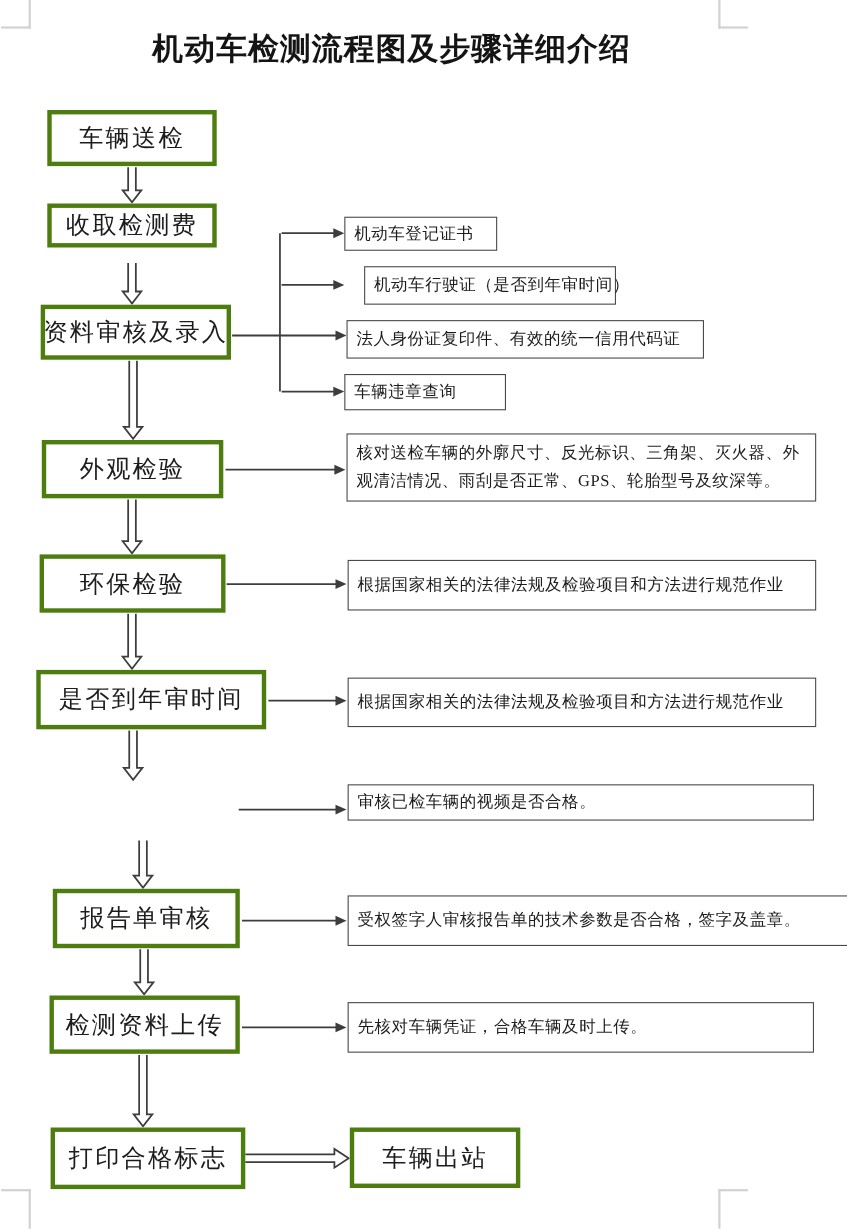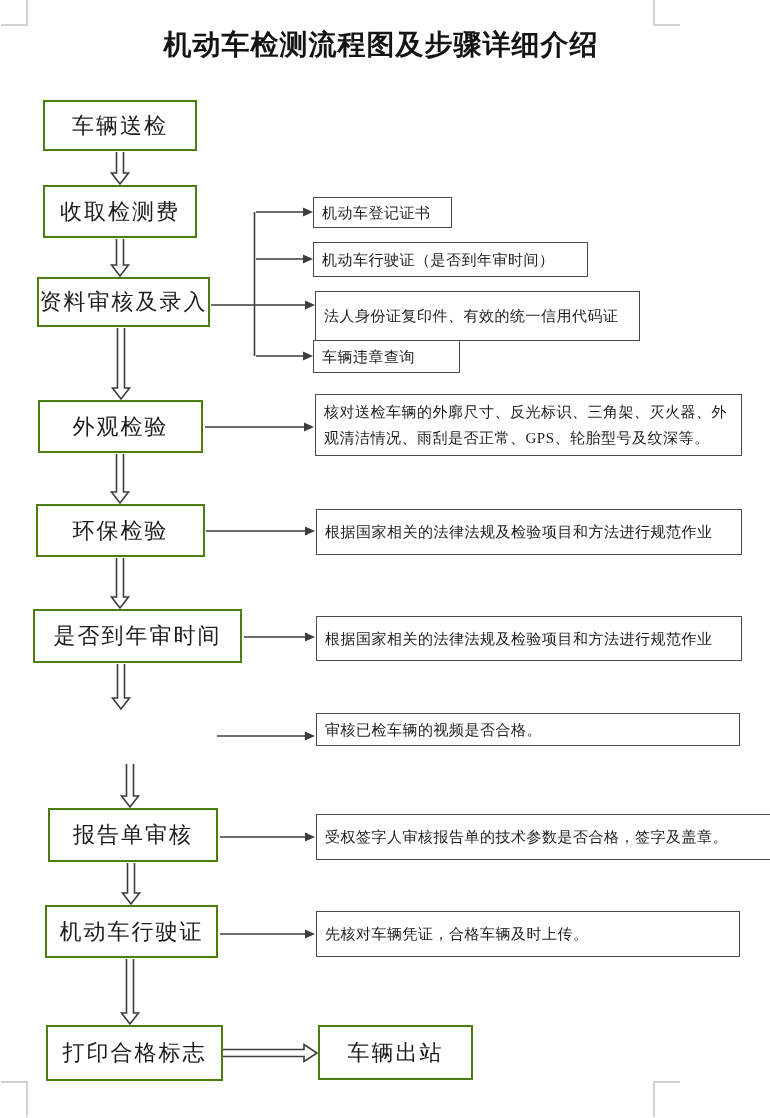--- a/index.html
+++ b/index.html
@@ -16,7 +16,6 @@
     margin:0;text-align:center;
     font-size:28px;font-weight:bold;letter-spacing:1px;
     color:#141414;
-    padding-left:25px;
   }
   .box{
     position:absolute;

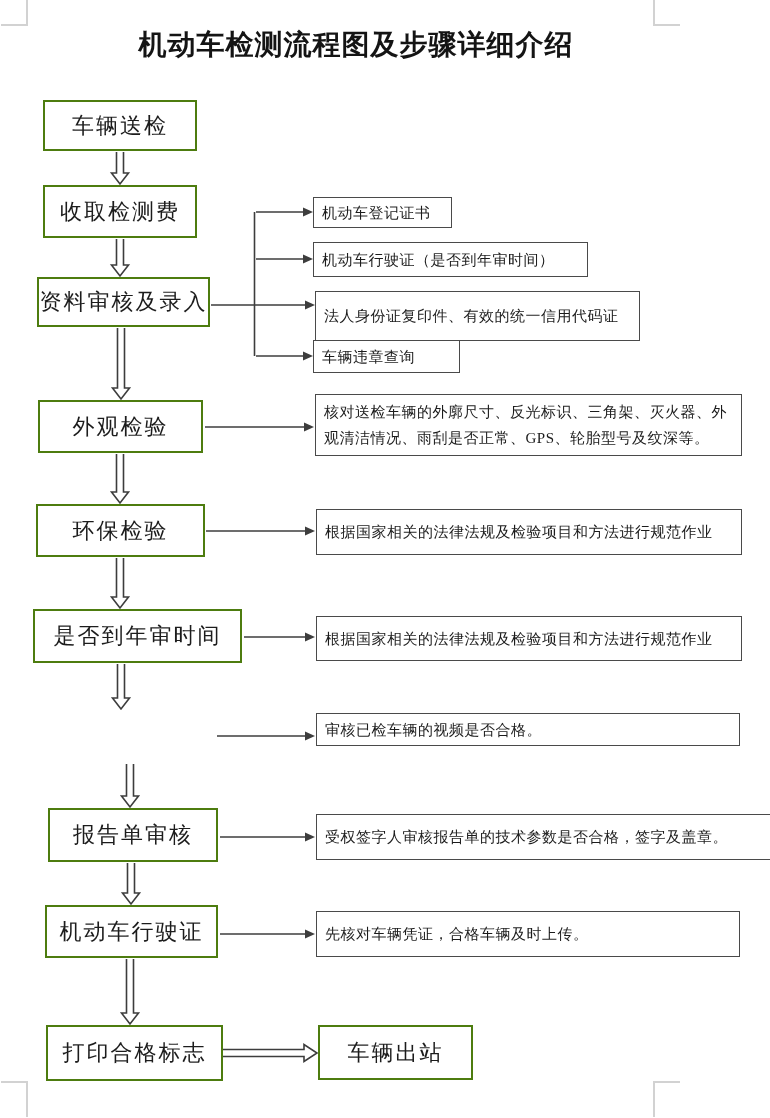--- a/index.html
+++ b/index.html
@@ -19,7 +19,7 @@
   }
   .box{
     position:absolute;
-    border:2px solid #4d7c0f;
+    border:4px solid #4d7c0f;
     background:#ffffff;
     display:flex;align-items:center;justify-content:center;
     box-sizing:border-box;

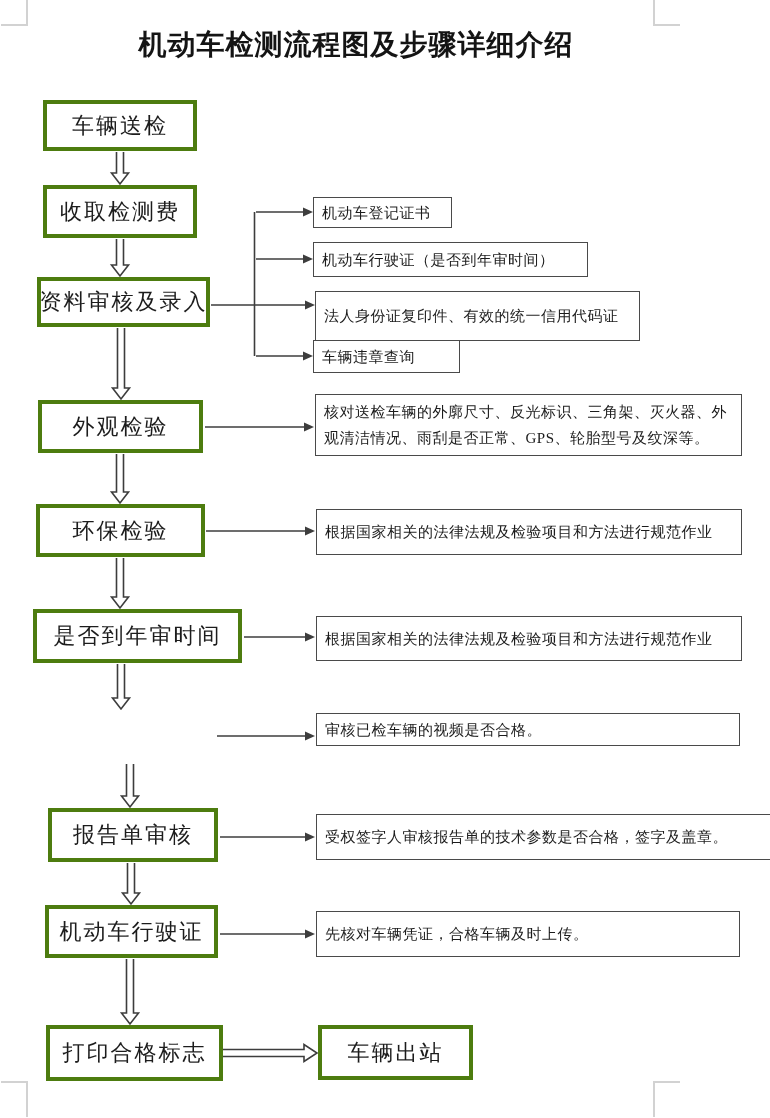--- a/index.html
+++ b/index.html
@@ -61,7 +61,7 @@
   <h1 class="title">机动车检测流程图及步骤详细介绍</h1>
 
   <div class="box" style="left:43px;top:100px;width:154px;height:51px">车辆送检</div>
-  <div class="box" style="left:43px;top:185px;width:154px;height:53px">收取检测费</div>
+  <div class="box" style="left:43px;top:185px;width:154px;height:40px">收取检测费</div>
   <div class="box" style="left:37px;top:277px;width:173px;height:50px">资料审核及录入</div>
   <div class="box" style="left:36px;top:504px;width:169px;height:53px">环保检验</div>
   <div class="box" style="left:38px;top:400px;width:165px;height:53px">外观检验</div>

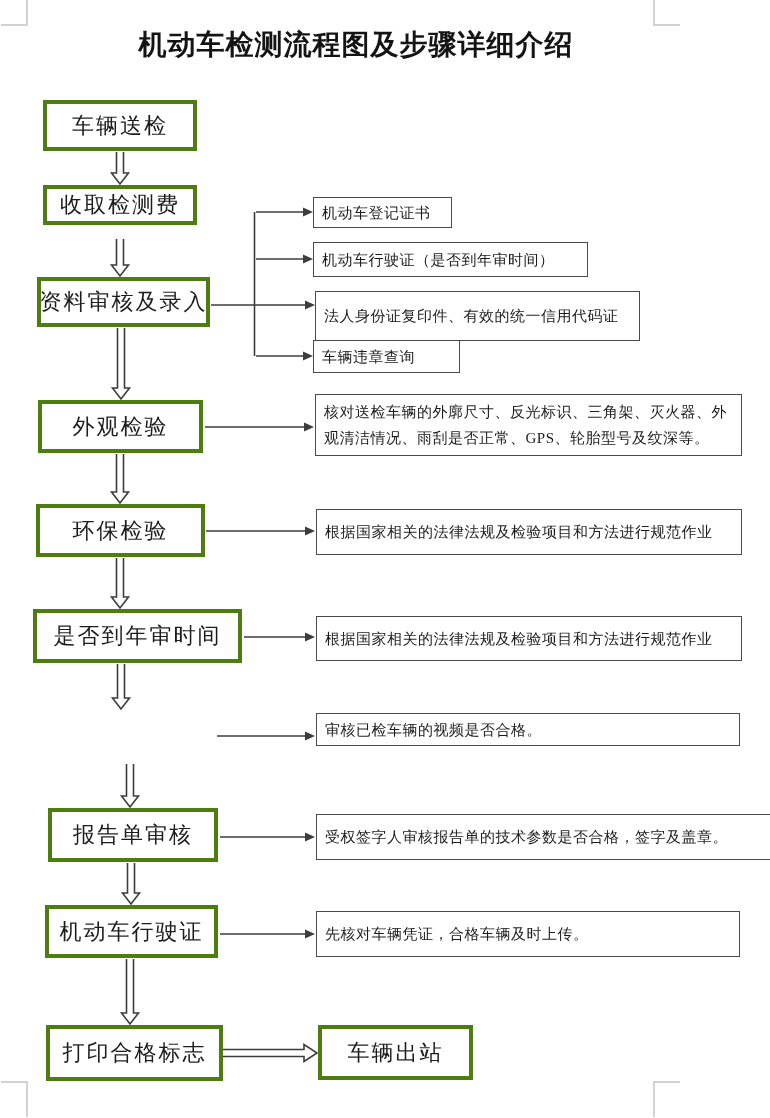--- a/index.html
+++ b/index.html
@@ -72,7 +72,7 @@
   <div class="box" style="left:318px;top:1025px;width:155px;height:55px">车辆出站</div>
 
   <div class="sidebox nowrap" style="left:313px;top:197px;width:139px;height:31px">机动车登记证书</div>
-  <div class="sidebox nowrap" style="left:313px;top:242px;width:275px;height:35px">机动车行驶证（是否到年审时间）</div>
+  <div class="sidebox nowrap" style="left:331px;top:242px;width:229px;height:35px">机动车行驶证（是否到年审时间）</div>
   <div class="sidebox nowrap" style="left:315px;top:291px;width:325px;height:50px">法人身份证复印件、有效的统一信用代码证</div>
   <div class="sidebox nowrap" style="left:313px;top:340px;width:147px;height:33px">车辆违章查询</div>
   <div class="sidebox" style="left:315px;top:394px;width:427px;height:62px">核对送检车辆的外廓尺寸、反光标识、三角架、灭火器、外观清洁情况、雨刮是否正常、GPS、轮胎型号及纹深等。</div>

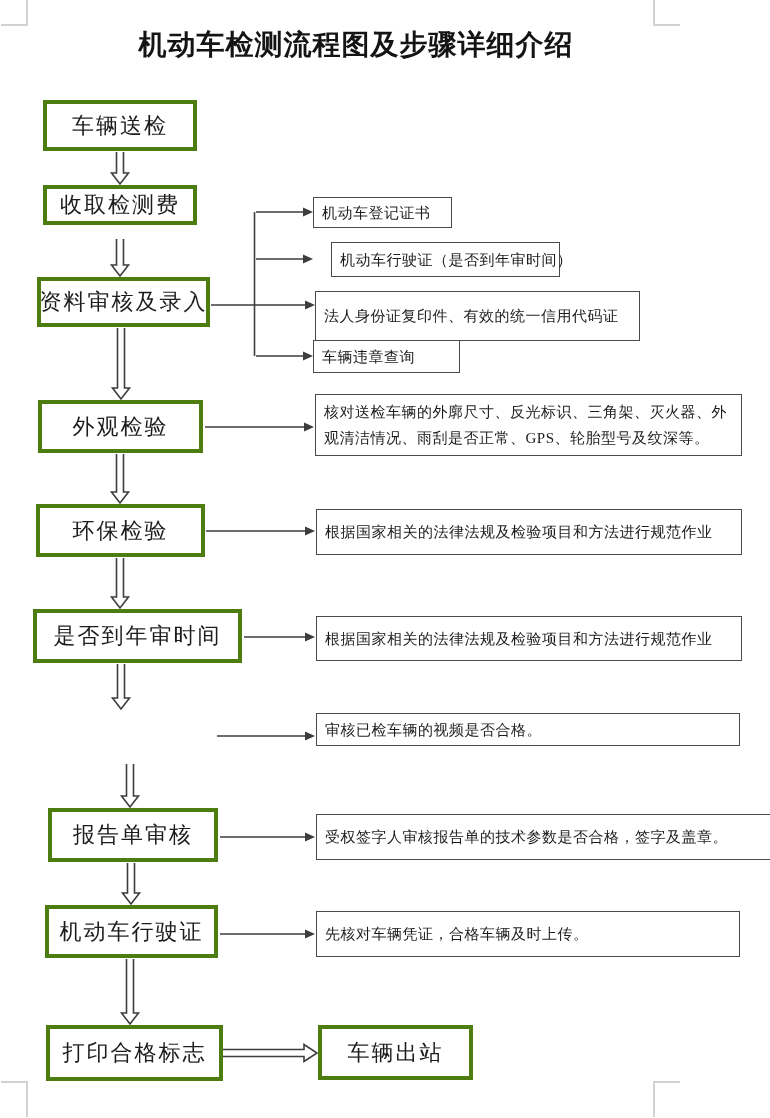--- a/index.html
+++ b/index.html
@@ -73,7 +73,7 @@
 
   <div class="sidebox nowrap" style="left:313px;top:197px;width:139px;height:31px">机动车登记证书</div>
   <div class="sidebox nowrap" style="left:331px;top:242px;width:229px;height:35px">机动车行驶证（是否到年审时间）</div>
-  <div class="sidebox nowrap" style="left:315px;top:291px;width:325px;height:50px">法人身份证复印件、有效的统一信用代码证</div>
+  <div class="sidebox nowrap" style="left:315px;top:291px;width:325px;height:35px">法人身份证复印件、有效的统一信用代码证</div>
   <div class="sidebox nowrap" style="left:313px;top:340px;width:147px;height:33px">车辆违章查询</div>
   <div class="sidebox" style="left:315px;top:394px;width:427px;height:62px">核对送检车辆的外廓尺寸、反光标识、三角架、灭火器、外观清洁情况、雨刮是否正常、GPS、轮胎型号及纹深等。</div>
   <div class="sidebox nowrap" style="left:316px;top:509px;width:426px;height:46px">根据国家相关的法律法规及检验项目和方法进行规范作业</div>

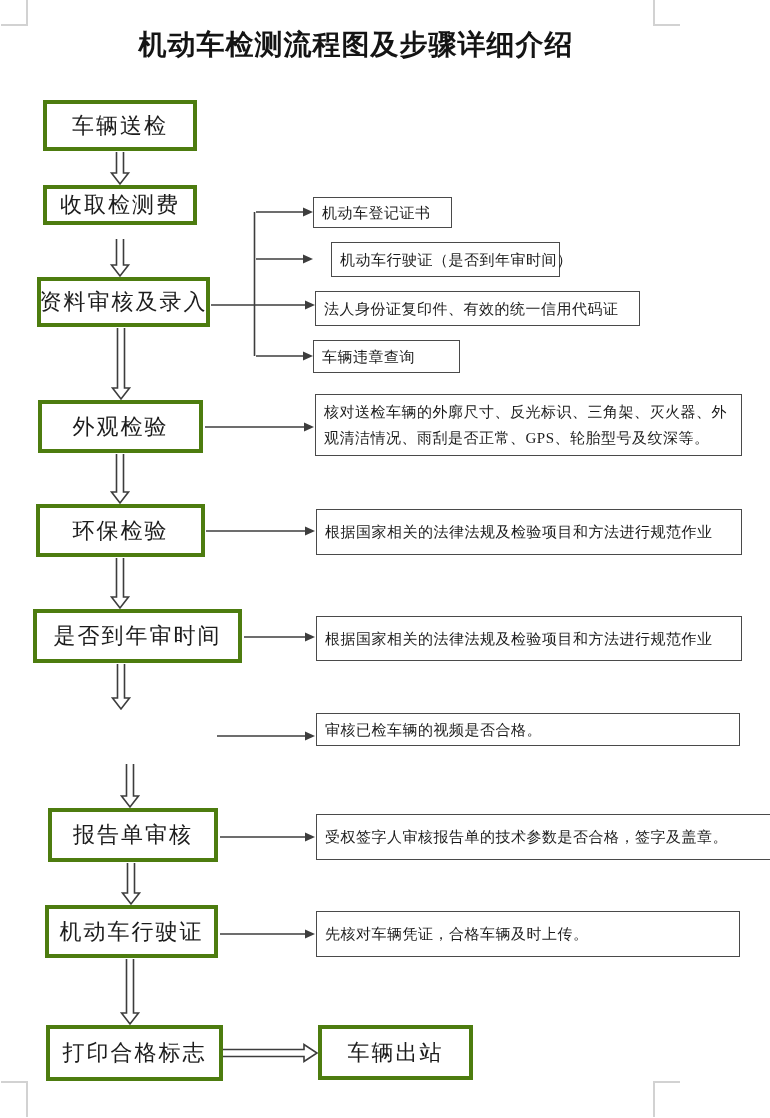--- a/index.html
+++ b/index.html
@@ -67,7 +67,7 @@
   <div class="box" style="left:38px;top:400px;width:165px;height:53px">外观检验</div>
   <div class="box" style="left:33px;top:609px;width:209px;height:54px">是否到年审时间</div>
   <div class="box" style="left:48px;top:808px;width:170px;height:54px">报告单审核</div>
-  <div class="box" style="left:45px;top:905px;width:173px;height:53px">机动车行驶证</div>
+  <div class="box" style="left:45px;top:905px;width:173px;height:53px">检测资料上传</div>
   <div class="box" style="left:46px;top:1025px;width:177px;height:56px">打印合格标志</div>
   <div class="box" style="left:318px;top:1025px;width:155px;height:55px">车辆出站</div>
 

